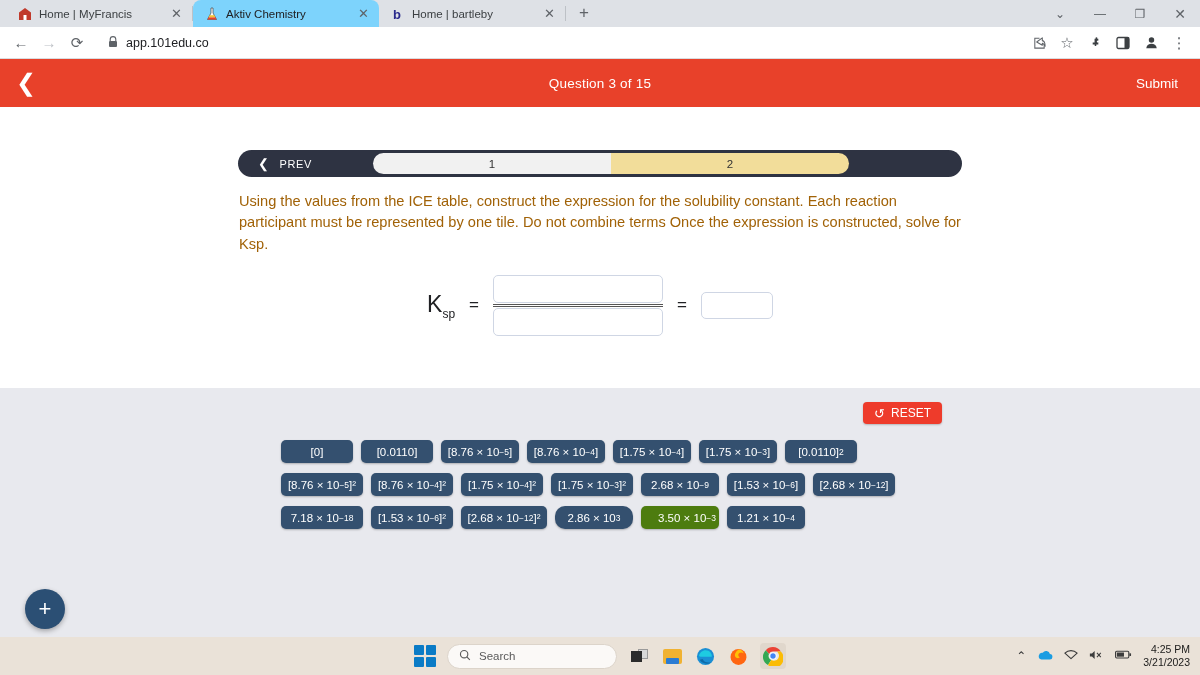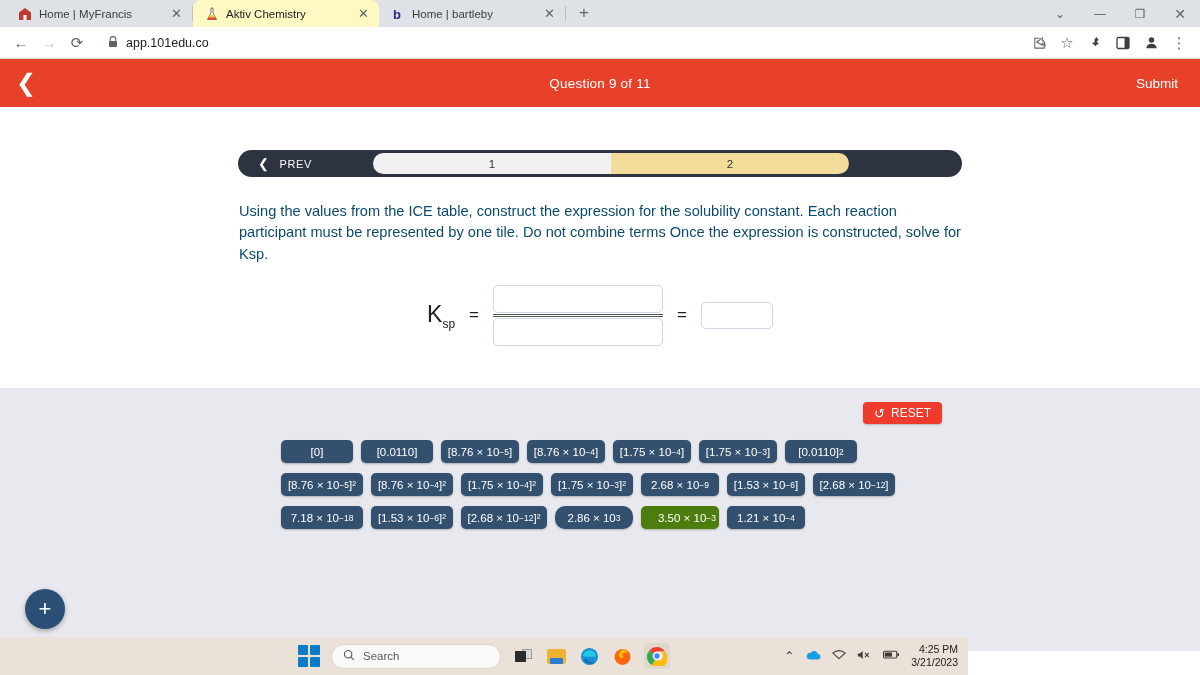--- a/index.html
+++ b/index.html
@@ -33,7 +33,7 @@
     position: relative;
   }
   .tab.inactive { background: #dee1e6; }
-  .tab.active { background: #fef9c3; color:#202124; }
+  .tab.active { background: #7dd3fc; color:#202124; }
   .tab .favicon {
     width: 15px; height: 15px; flex: 0 0 15px;
     display:flex; align-items:center; justify-content:center;

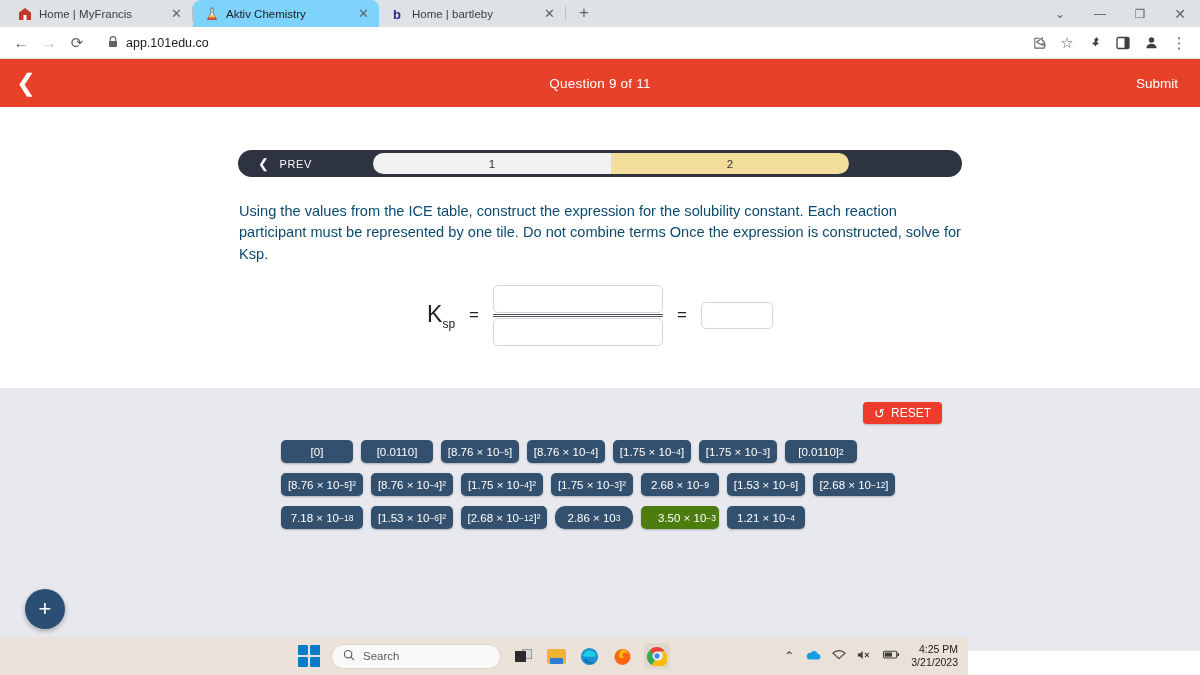--- a/index.html
+++ b/index.html
@@ -345,7 +345,7 @@
 
   <div class="appheader" style="background: rgb(232, 65, 42);">
     <div class="back">❮</div>
-    <div class="qtitle">Question 9 of 11</div>
+    <div class="qtitle">Question 3 of 15</div>
     <div class="submit">Submit</div>
   </div>
 

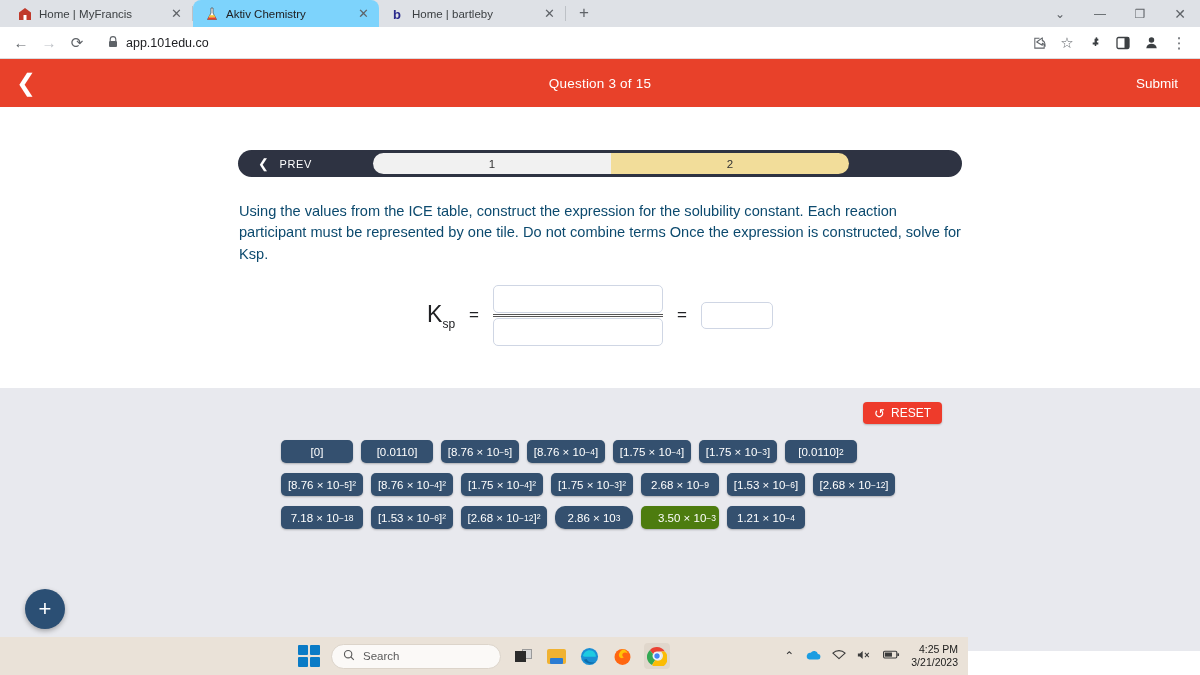--- a/index.html
+++ b/index.html
@@ -141,8 +141,8 @@
   .part.p2 { flex: 0 0 238px; background:#f2dd9a; color:#333; border-radius: 0 11px 11px 0; }
 
   .subprompt {
-    width: 722px; margin: 24px auto 0 auto;
-    font-size: 14.6px; line-height: 1.46; color: #0c4a6e;
+    width: 722px; margin: 14px auto 0 auto;
+    font-size: 14.6px; line-height: 1.46; color: #a16207;
   }
 
   .expr {

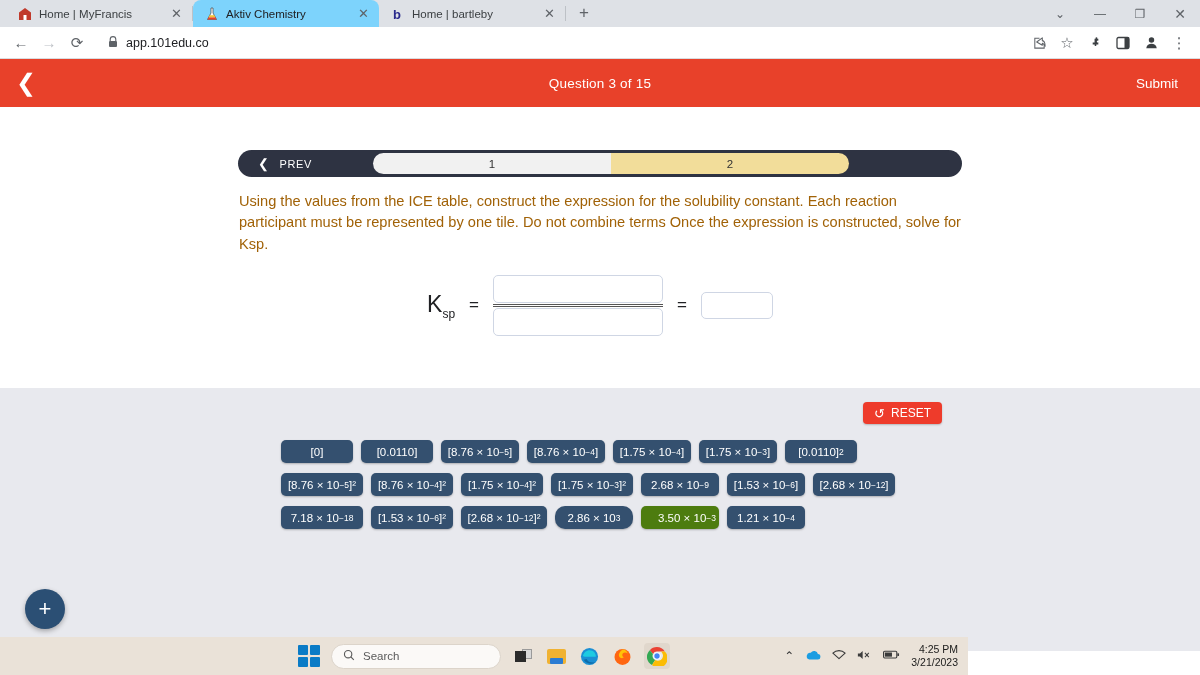--- a/index.html
+++ b/index.html
@@ -214,7 +214,7 @@
   
   .taskbar {
     position:absolute; left:0; bottom:0;
-    width: 968px; height: 38px;
+    width: 1200px; height: 38px;
     background: #eae2d8;
     display:flex; align-items:center;
   }

